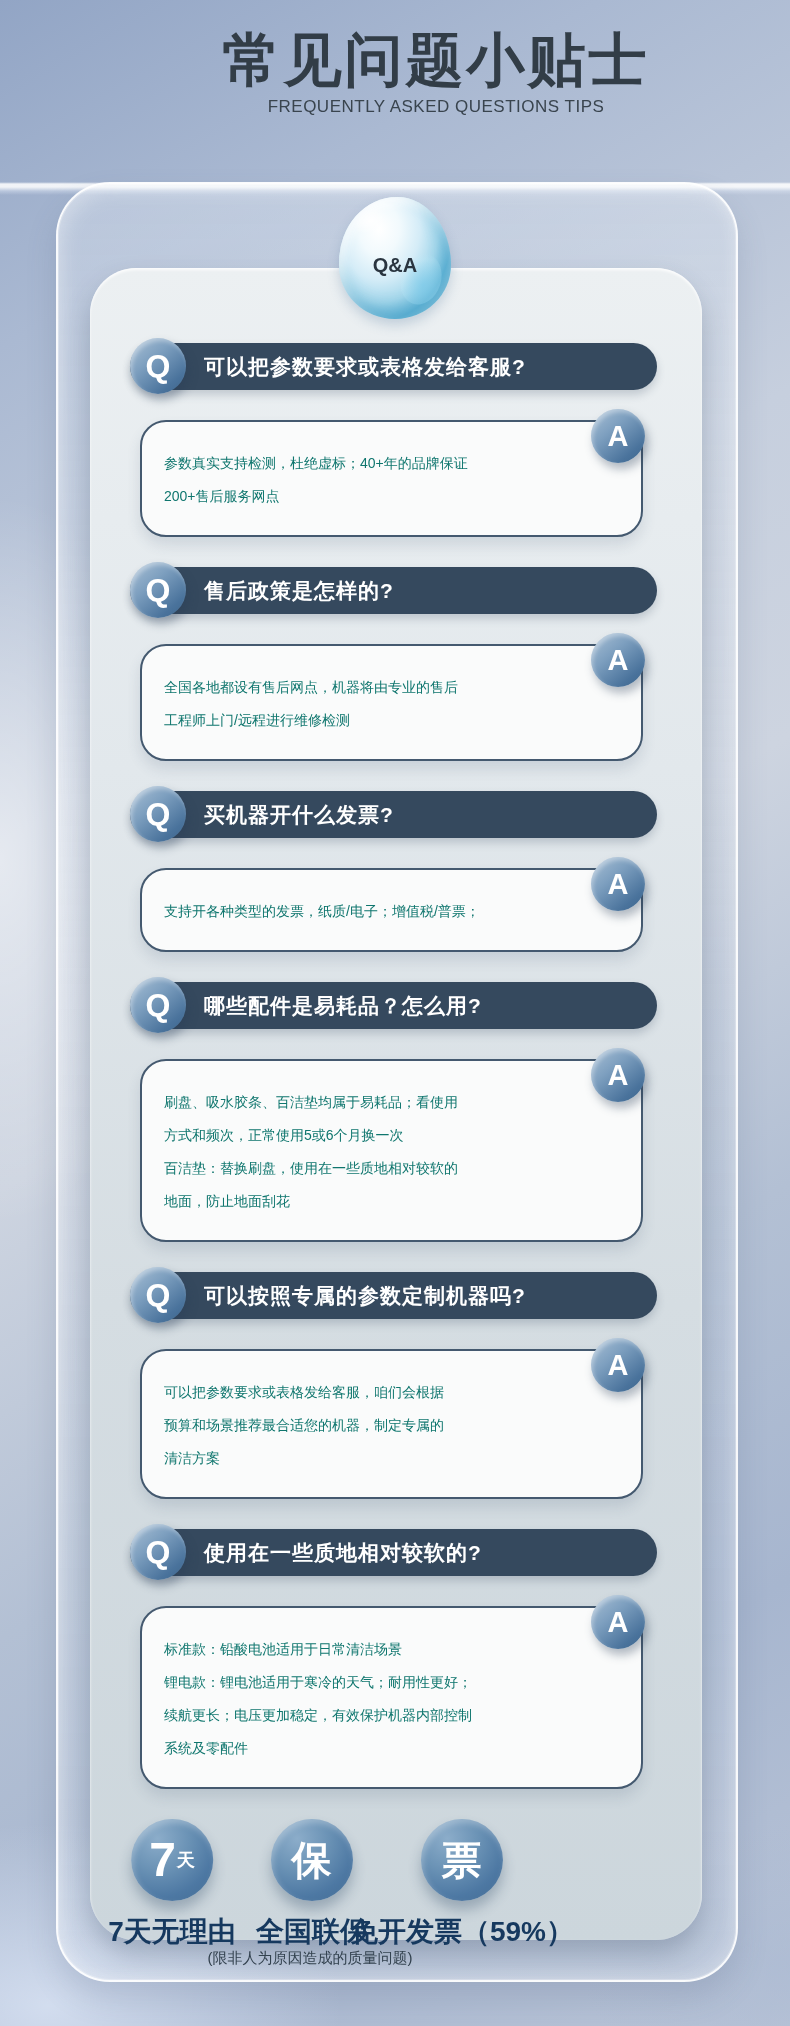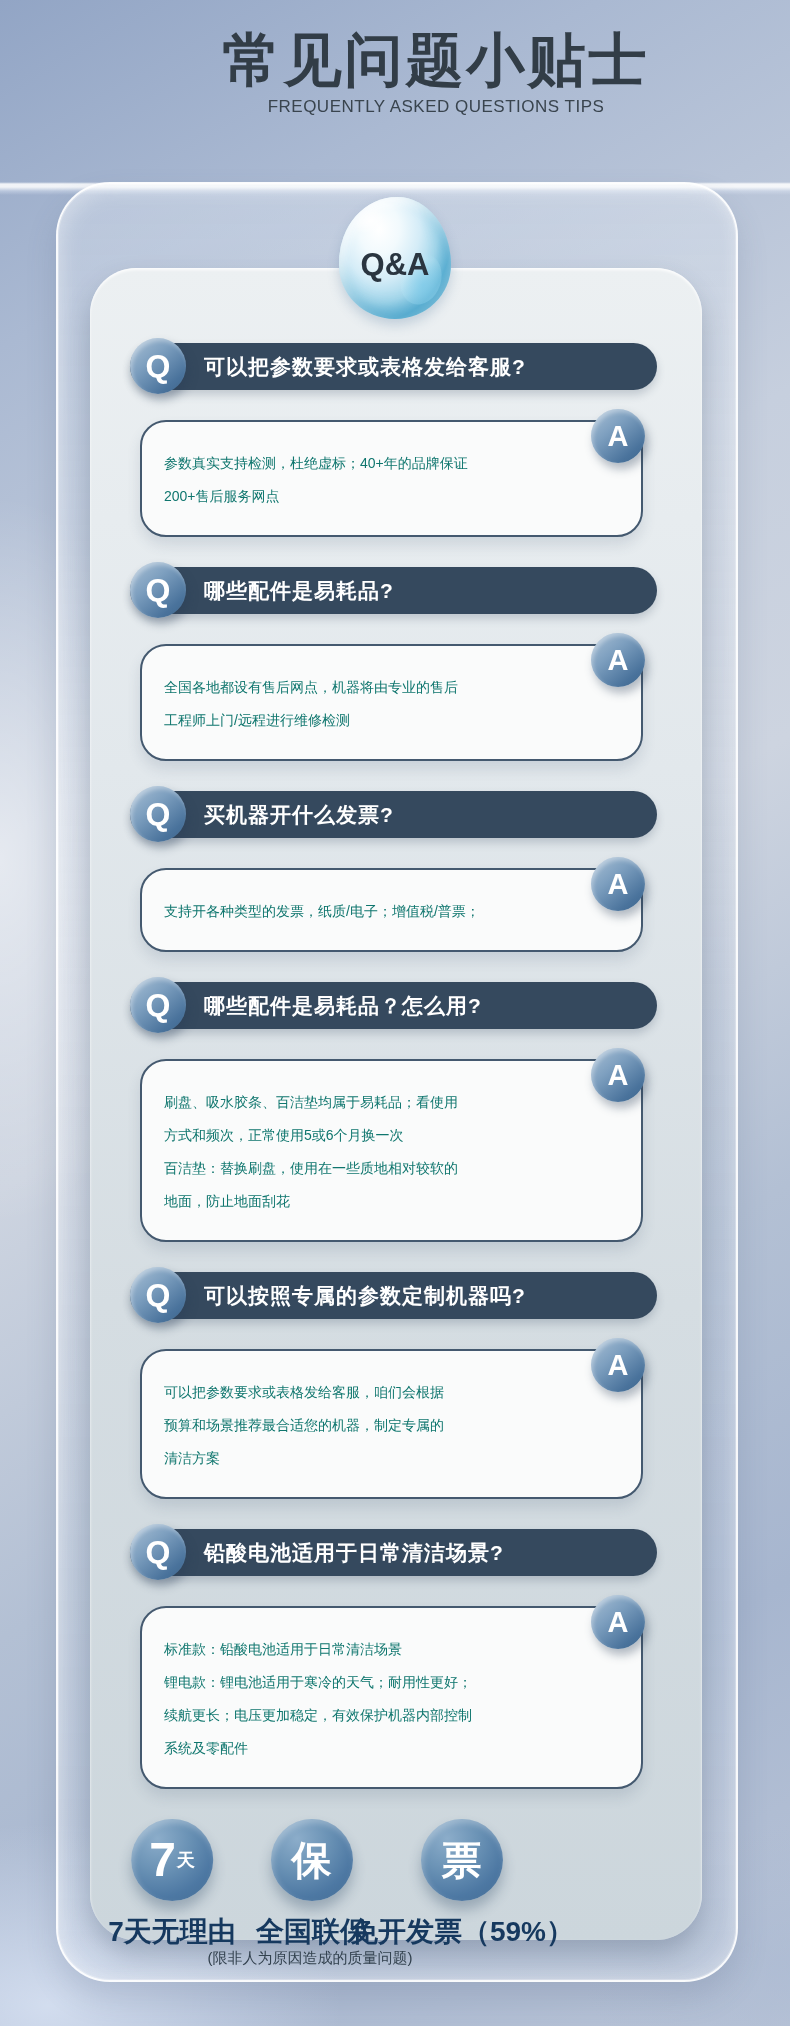--- a/index.html
+++ b/index.html
@@ -53,7 +53,7 @@
     background:radial-gradient(ellipse at 60% 60%,rgba(130,205,235,.75),rgba(190,235,250,.2) 60%,rgba(255,255,255,0) 75%);
     transform:rotate(18deg);
   }
-  .droplet span{position:relative;z-index:2;font-size:31px;font-weight:700;color:#2a3540;margin-top:14px;}
+  .droplet span{position:relative;z-index:2;font-size:20px;font-weight:700;color:#2a3540;margin-top:14px;}
   
   .card{
     position:absolute;left:90px;top:268px;width:612px;height:1672px;box-sizing:border-box;

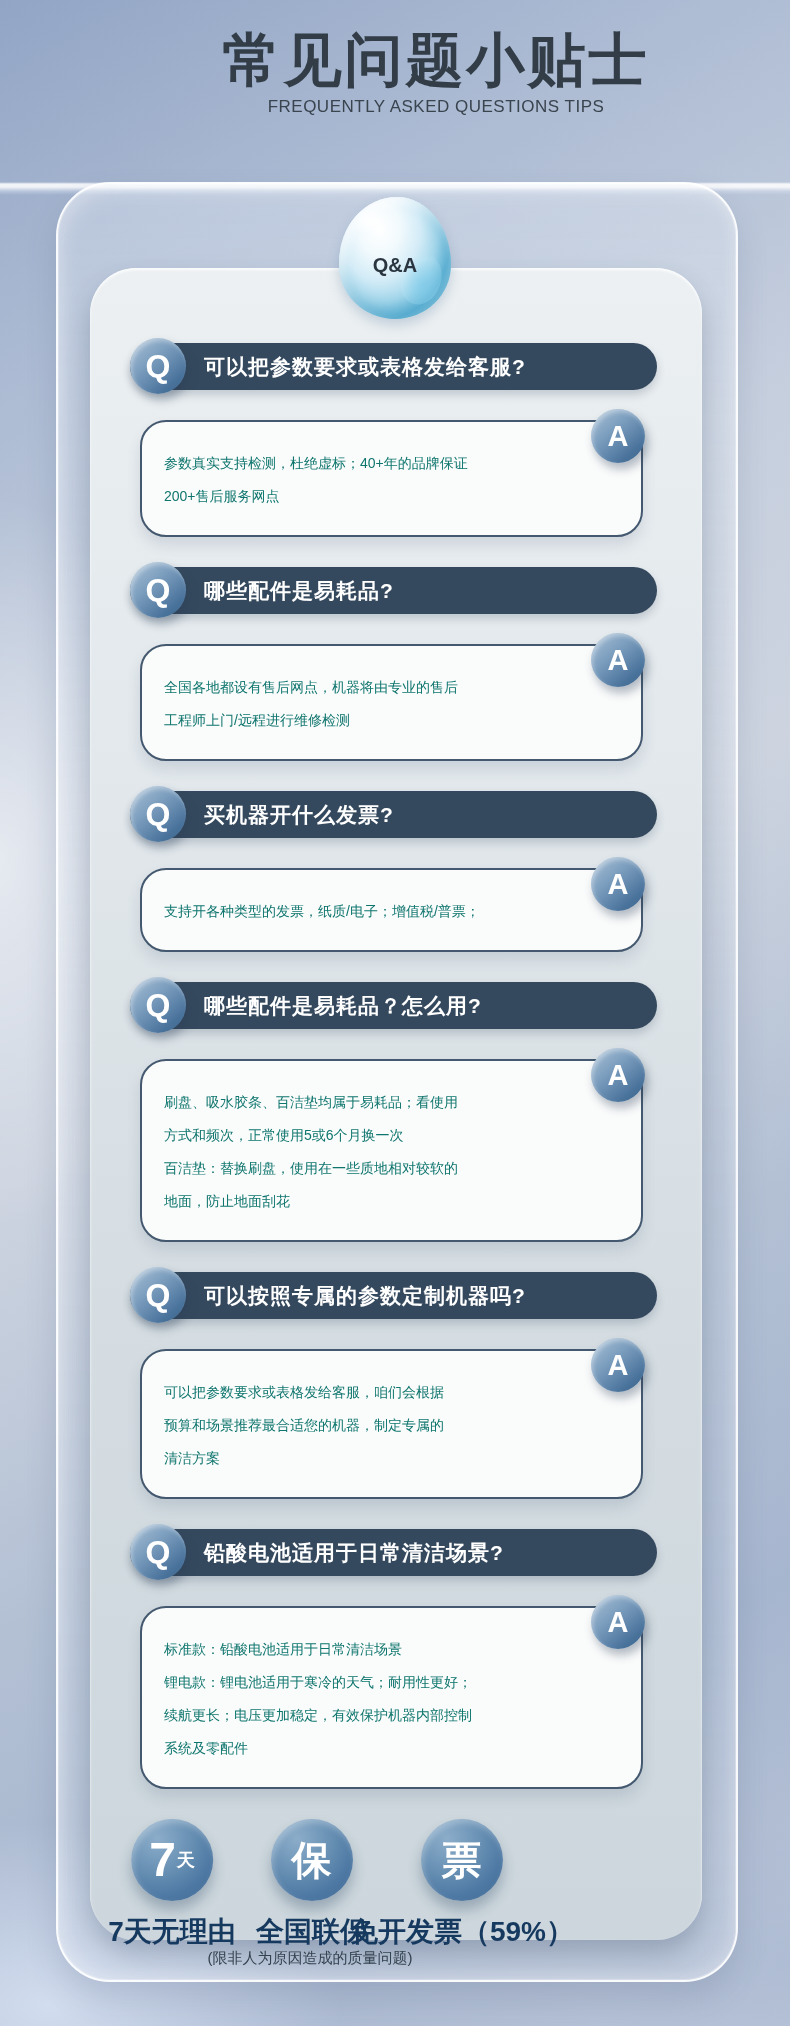--- a/index.html
+++ b/index.html
@@ -136,7 +136,7 @@
 
   <div class="q-bar">
     <div class="badge-circle q-circle">Q</div>
-    <span class="q-text">哪些配件是易耗品?</span>
+    <span class="q-text">售后政策是怎样的?</span>
   </div>
   <div class="a-box">
     <div class="badge-circle a-circle">A</div>

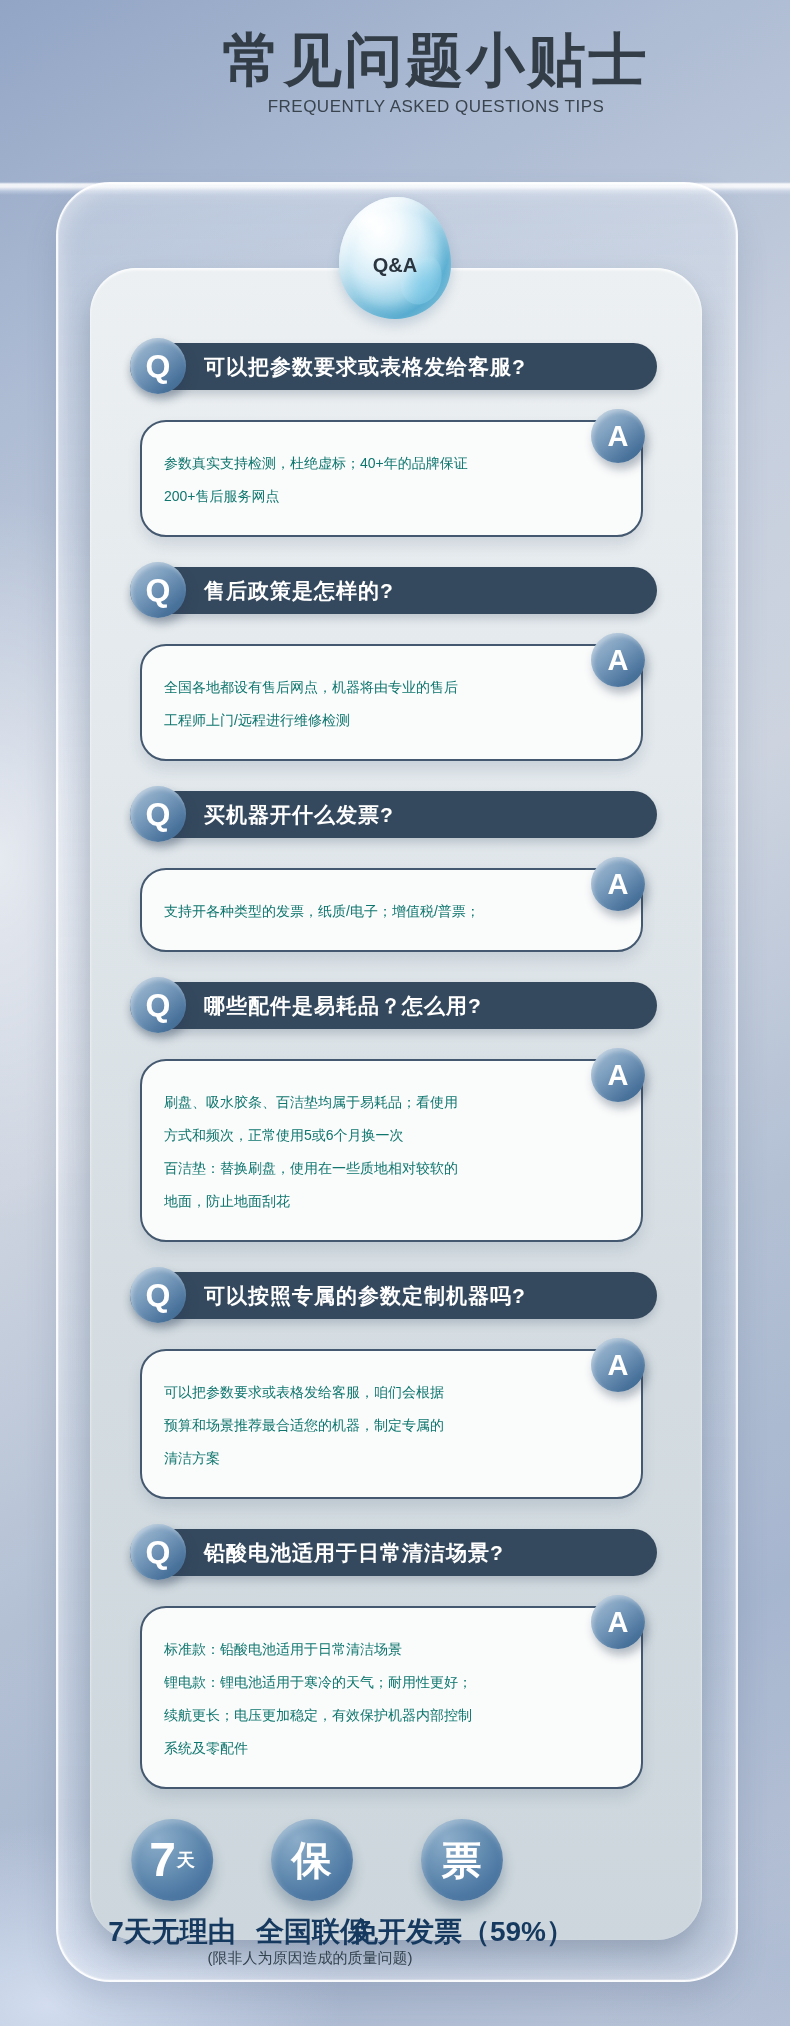--- a/index.html
+++ b/index.html
@@ -178,7 +178,7 @@
 
   <div class="q-bar">
     <div class="badge-circle q-circle">Q</div>
-    <span class="q-text">铅酸电池适用于日常清洁场景?</span>
+    <span class="q-text">使用在一些质地相对较软的?</span>
   </div>
   <div class="a-box">
     <div class="badge-circle a-circle">A</div>

